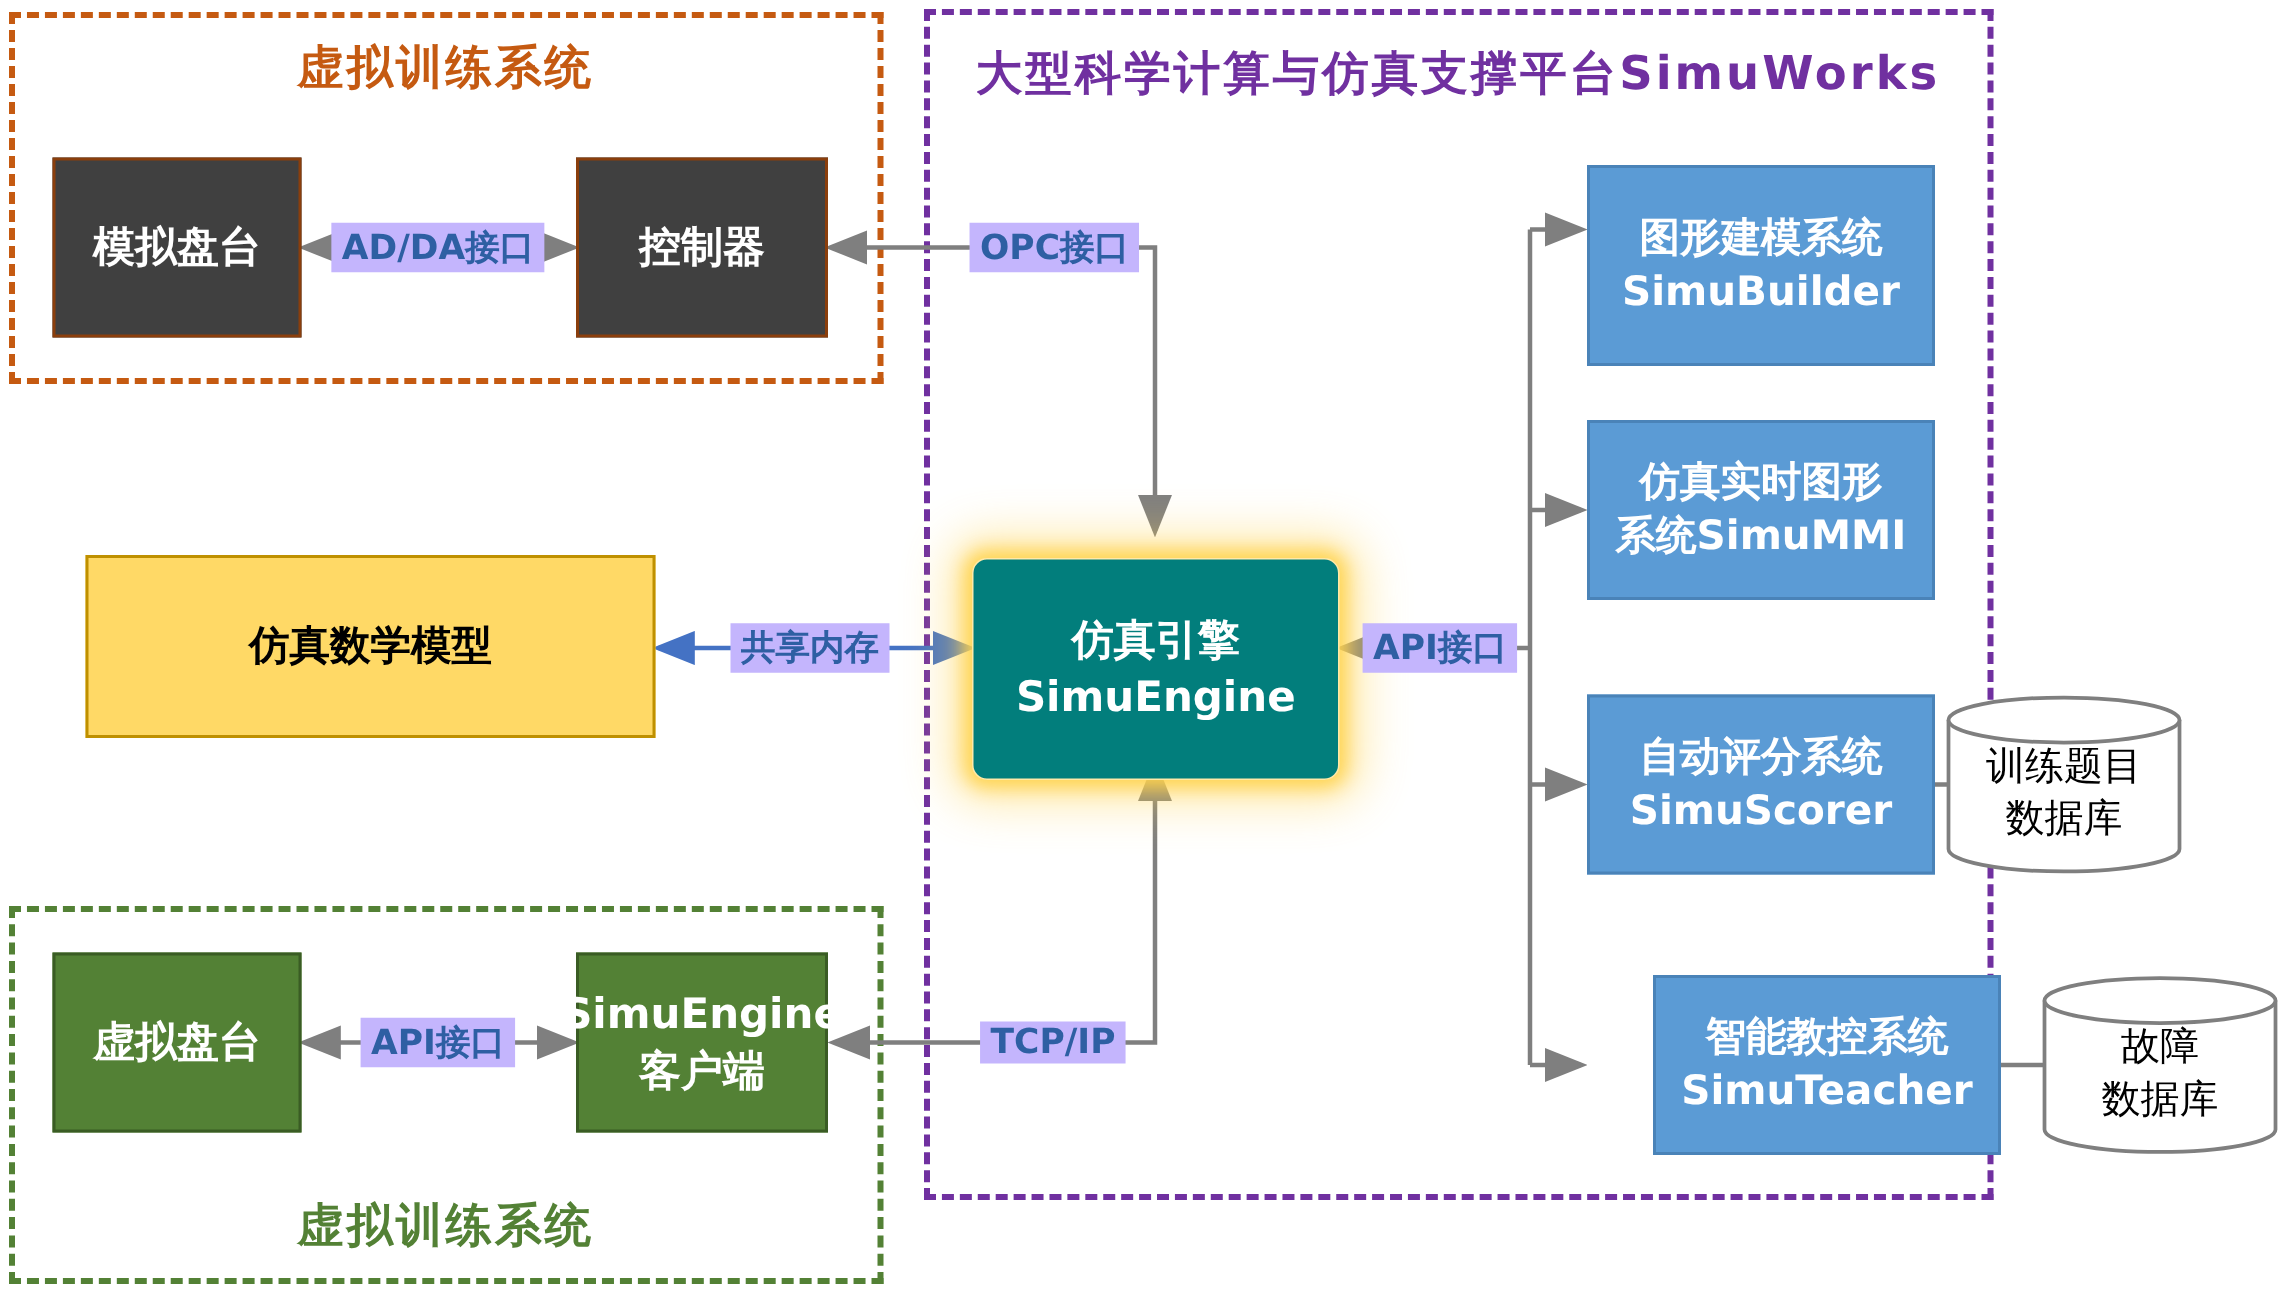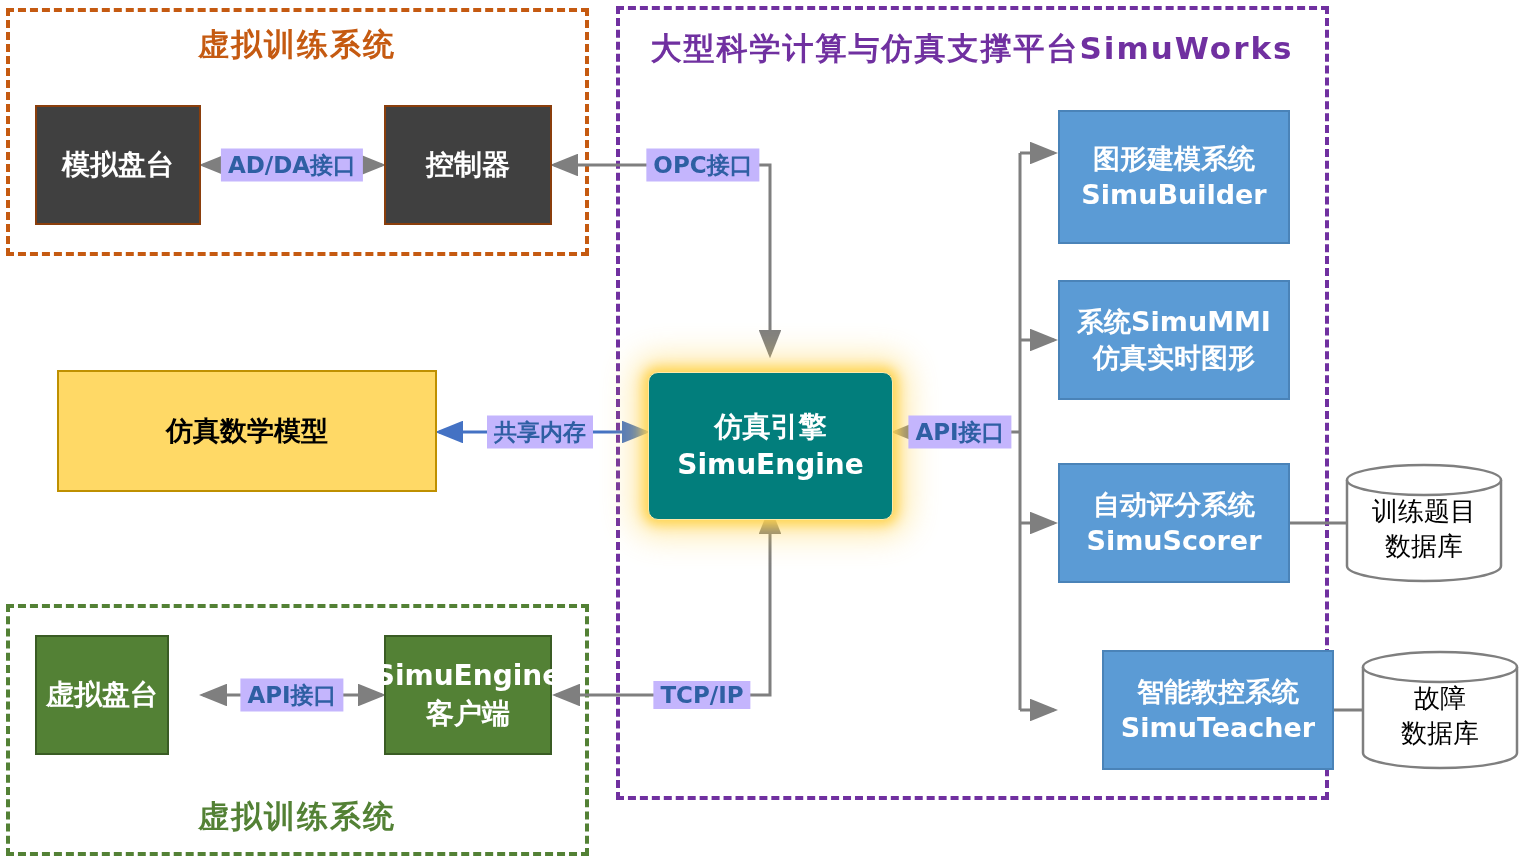--- a/index.html
+++ b/index.html
@@ -128,8 +128,8 @@
   </div>
 
   <div class="node box-blue" style="left:1058px;top:280px;width:232px;height:120px;">
+    <span>仿真实时图形</span>
     <span>系统SimuMMI</span>
-    <span>仿真实时图形</span>
   </div>
 
   <div class="node box-blue" style="left:1058px;top:463px;width:232px;height:120px;">

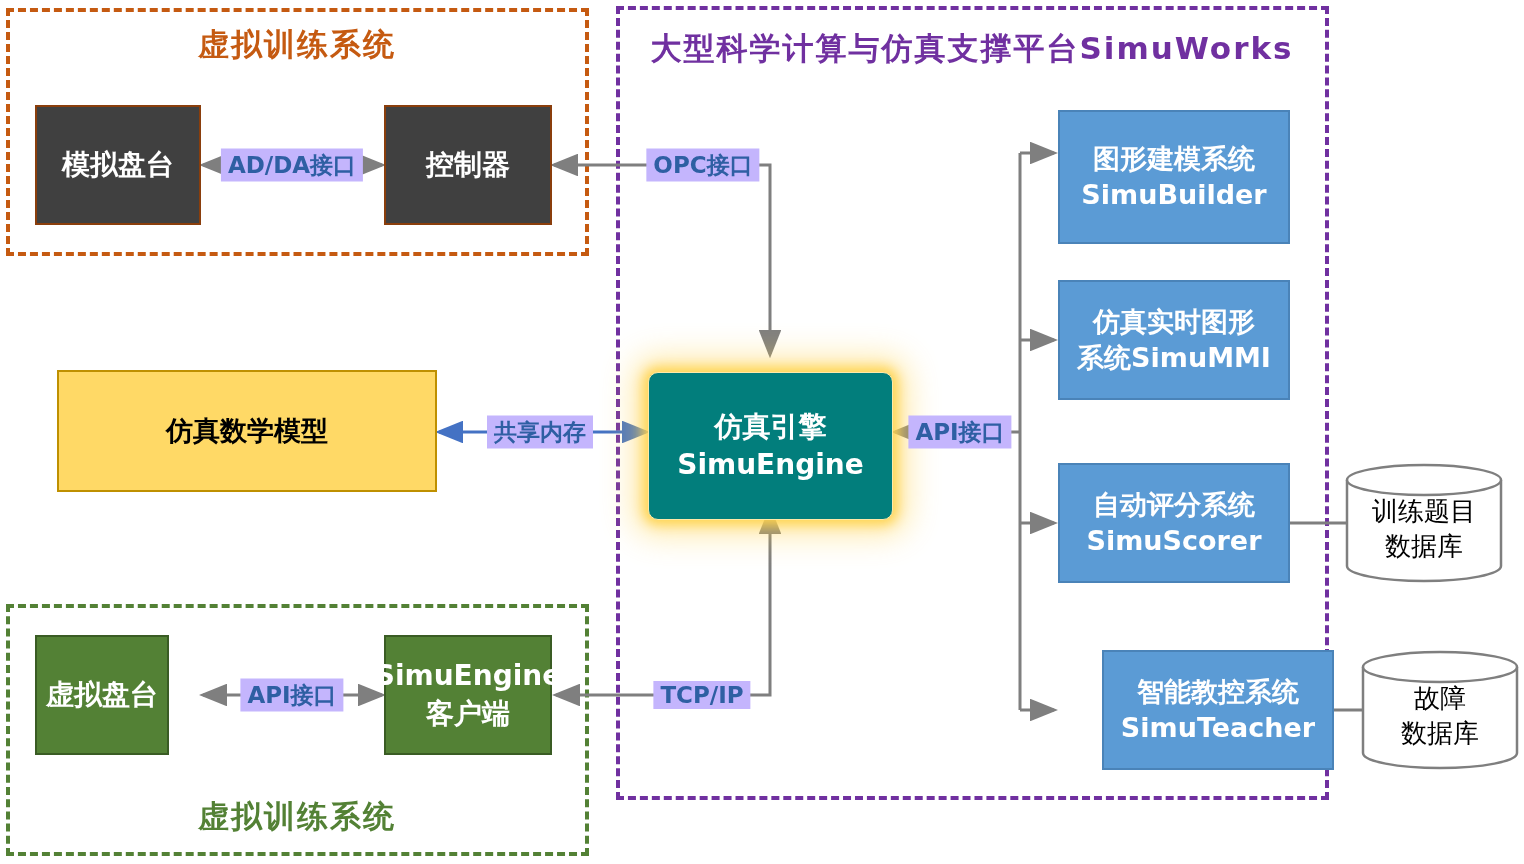--- a/index.html
+++ b/index.html
@@ -142,7 +142,7 @@
     <span>SimuTeacher</span>
   </div>
 
-  <div class="cylinder" style="left:1344px;top:461px;">
+  <div class="cylinder" style="left:1296px;top:461px;">
     <svg width="160" height="125">
       <path d="M3,19 v86 a77,15 0 0 0 154,0 v-86" fill="#ffffff" stroke="#7f7f7f" stroke-width="2.5"></path>
       <ellipse cx="80" cy="19" rx="77" ry="15" fill="#ffffff" stroke="#7f7f7f" stroke-width="2.5"></ellipse>

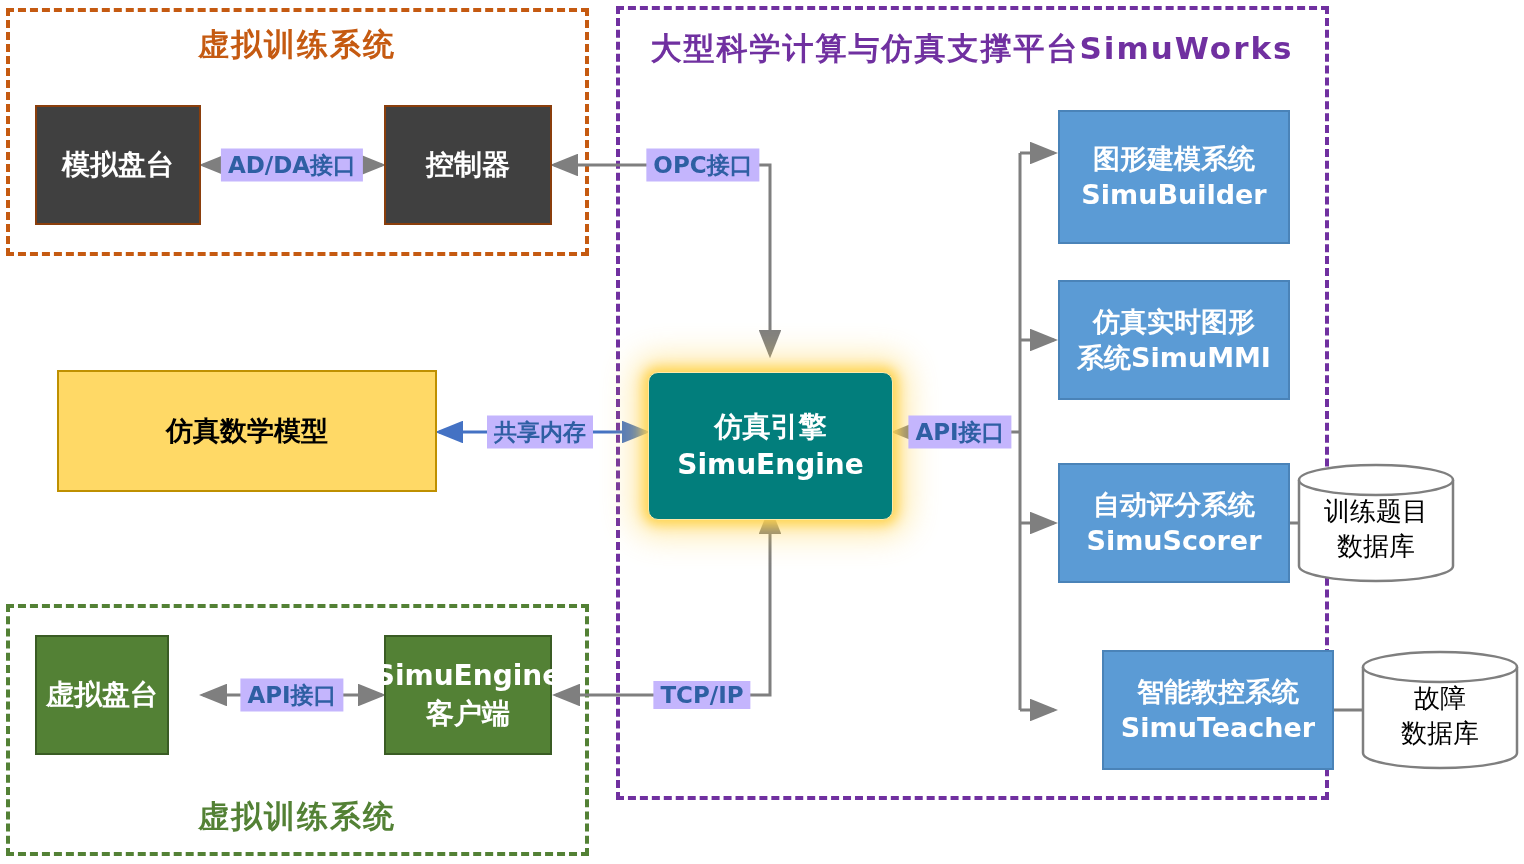--- a/index.html
+++ b/index.html
@@ -108,7 +108,7 @@
     <span>仿真数学模型</span>
   </div>
 
-  <div class="node box-green" style="left:35px;top:635px;width:134px;height:120px;">
+  <div class="node box-green" style="left:35px;top:635px;width:166px;height:120px;">
     <span>虚拟盘台</span>
   </div>
 

